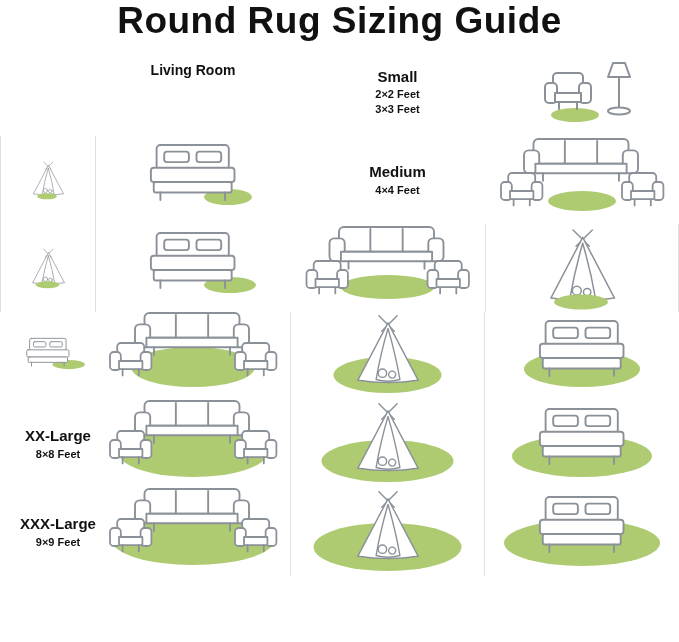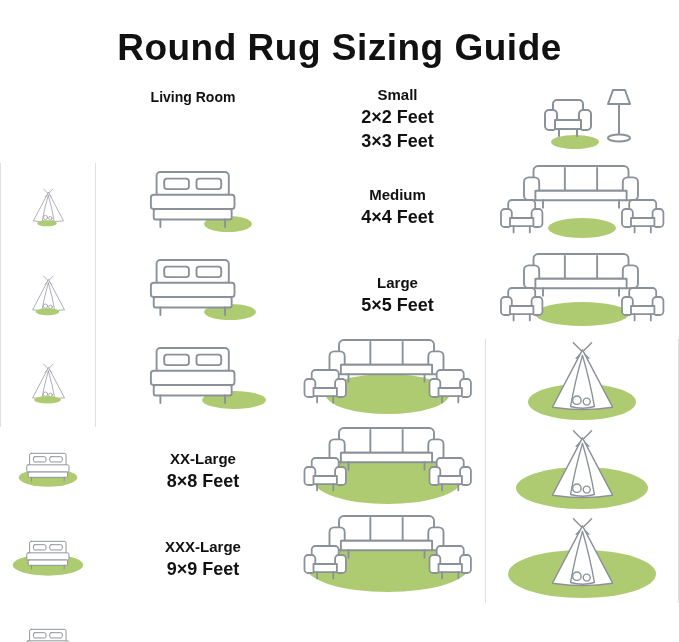--- a/index.html
+++ b/index.html
@@ -11,7 +11,7 @@
   }
   .title {
     text-align:center; font-size:37px; font-weight:900;
-    letter-spacing:.5px; padding:27px 0 6px;
+    letter-spacing:.5px; padding:0 0 6px;
   }
   .grid {
     display:grid;

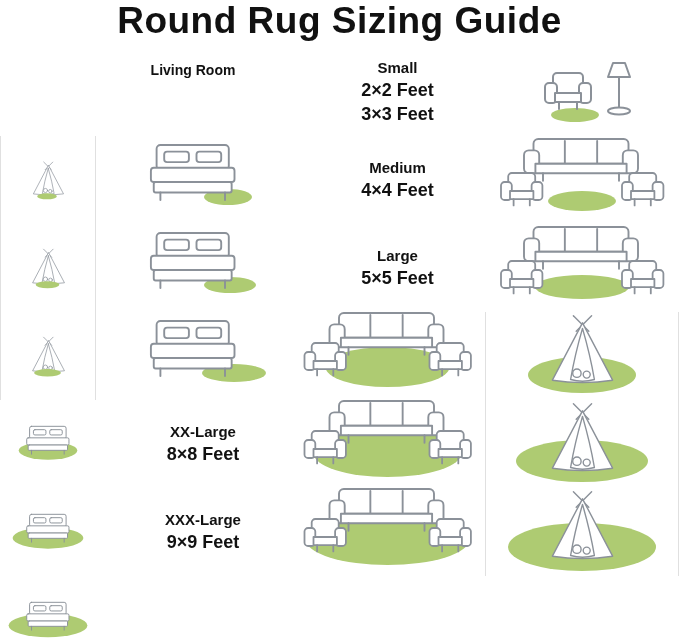--- a/index.html
+++ b/index.html
@@ -29,7 +29,7 @@
     text-align:center; line-height:1.35;margin-left:20px;
   }
   .row-name { font-size:15px; font-weight:800; }
-  .row-dim  { font-size:18px; font-weight:700; }
+  .row-dim  { font-size:11px; font-weight:700; }
   .cell { display:flex; align-items:center; justify-content:center; }
   svg.cell-art { width:100%; height:86px; overflow:visible; }
   use {

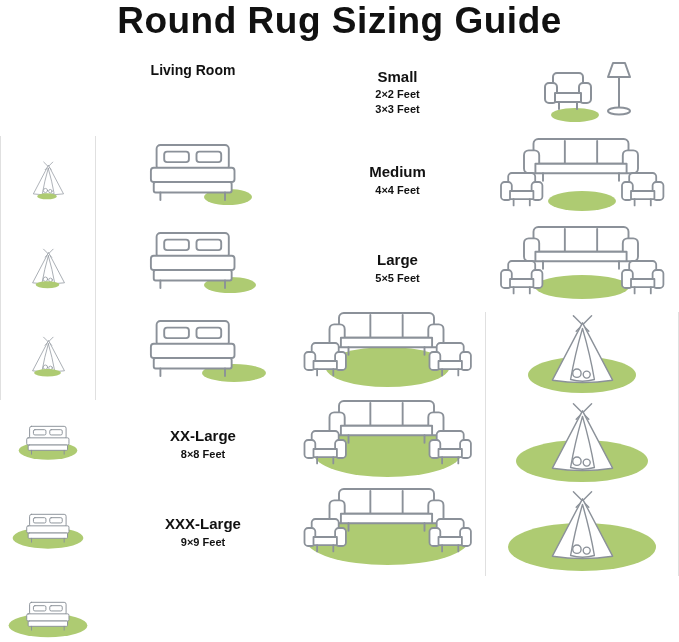--- a/index.html
+++ b/index.html
@@ -145,10 +145,6 @@
       </svg>
     </div>
 
-    <div class="row-label">
-      <div class="row-name">Large</div>
-      <div class="row-dim">5×5 Feet</div>
-    </div>
     <div class="cell">
       <svg class="cell-art" viewBox="0 0 190 86">
         <use href="#sofa" transform="translate(37,2) scale(0.95)"></use>

